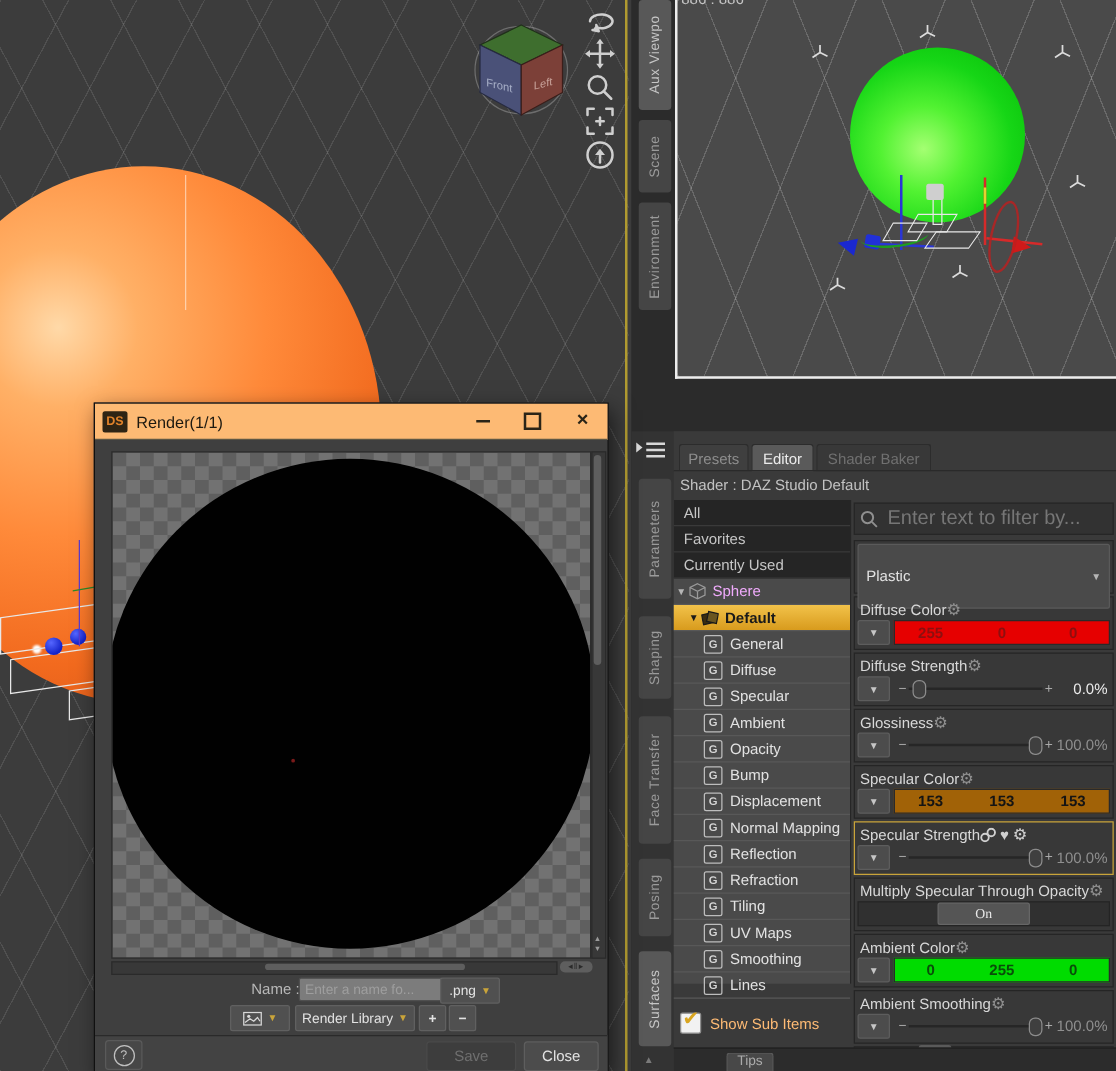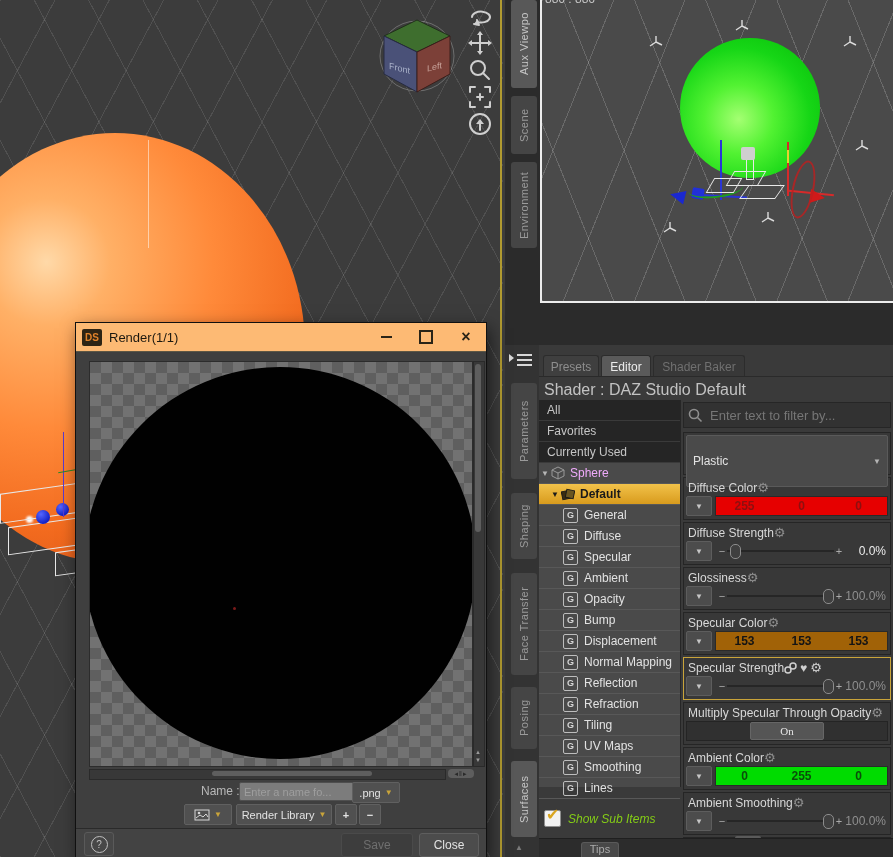--- a/index.html
+++ b/index.html
@@ -44,7 +44,7 @@
     background:#3f3f3f;color:#8d8d8d;border:1px solid #2c2c2c;border-bottom:none;border-radius:3px 3px 0 0;cursor:pointer;}
   .tab.active{background:#5a5a5a;color:#ececec;}
   .tab.disabled{background:#383838;color:#707070;}
-  #shader-label{color:#c2c2c2;font-size:16px;}
+  #shader-label{color:#c2c2c2;font-size:12px;}
   
   #list{left:0;top:55px;width:141px;height:387px;background:#4a4a4a;border-right:1px solid #262626;}
   .lrow{height:20px;display:flex;align-items:center;border-bottom:1px solid #585858;font-size:12px;color:#e2e2e2;cursor:pointer;}

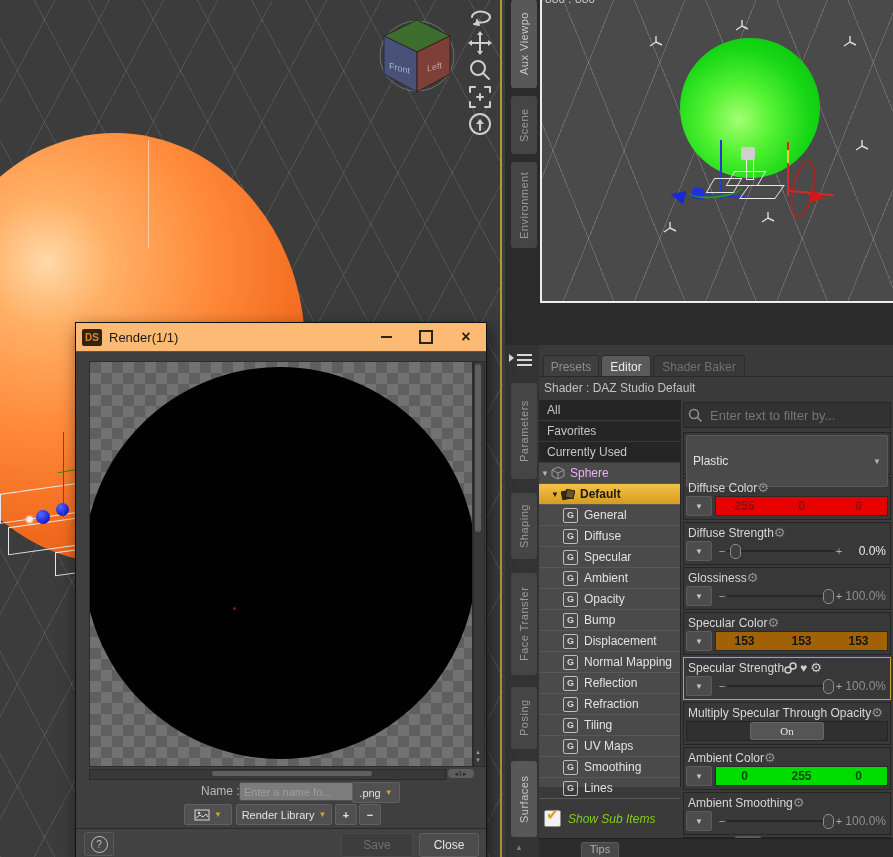--- a/index.html
+++ b/index.html
@@ -61,7 +61,7 @@
   
   #props{left:144px;top:57px;width:208px;}
   .filter{display:flex;align-items:center;height:24px;background:#323232;border:1px solid #262626;padding:0 4px;margin-bottom:4px;}
-  .filter input{flex:1;background:transparent;border:none;outline:none;color:#ddd;font-size:13px;min-width:0;}
+  .filter input{flex:1;background:transparent;border:none;outline:none;color:#ddd;font-size:16px;min-width:0;}
   .filter input::placeholder{color:#767676;}
   .grp{background:#383838;border:1px solid #252525;margin-bottom:2px;padding:1px 2px 3px 2px;}
   .grp.hl{border:1px solid #c9a43a;}

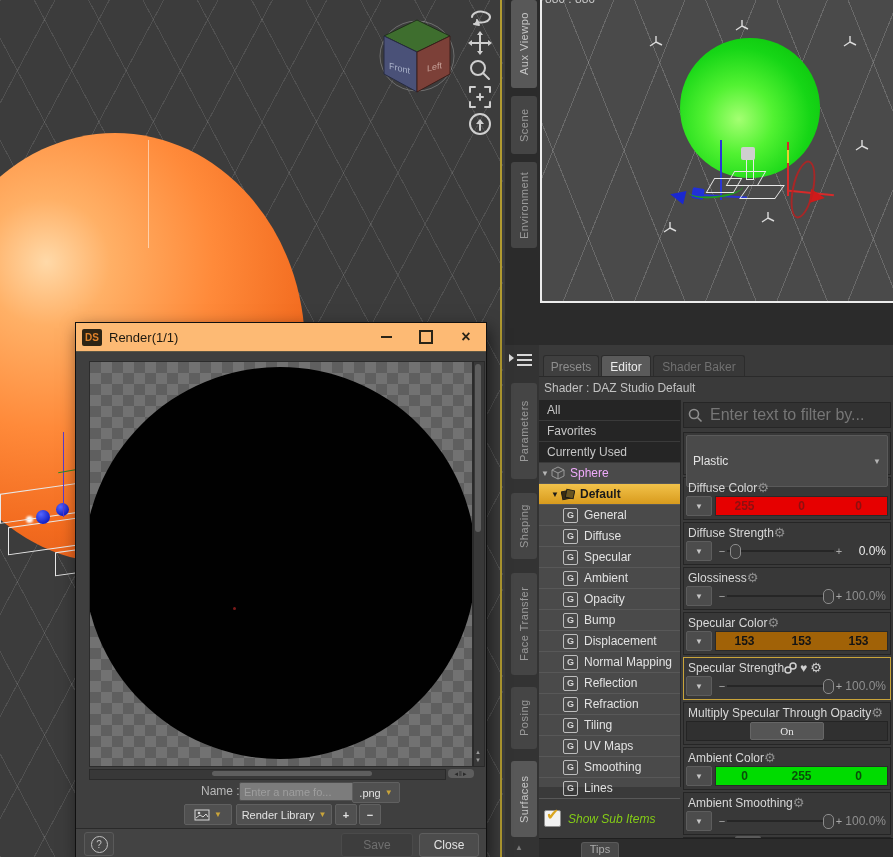--- a/index.html
+++ b/index.html
@@ -375,7 +375,7 @@
           <div class="checkbox">
               <span>✔</span>
             </div>
-          <span style="color:#84cc16;font-style:italic;">Show Sub Items</span>
+          <span style="color:#fdba74;">Show Sub Items</span>
         </div>
 
         <div id="props" class="abs">

